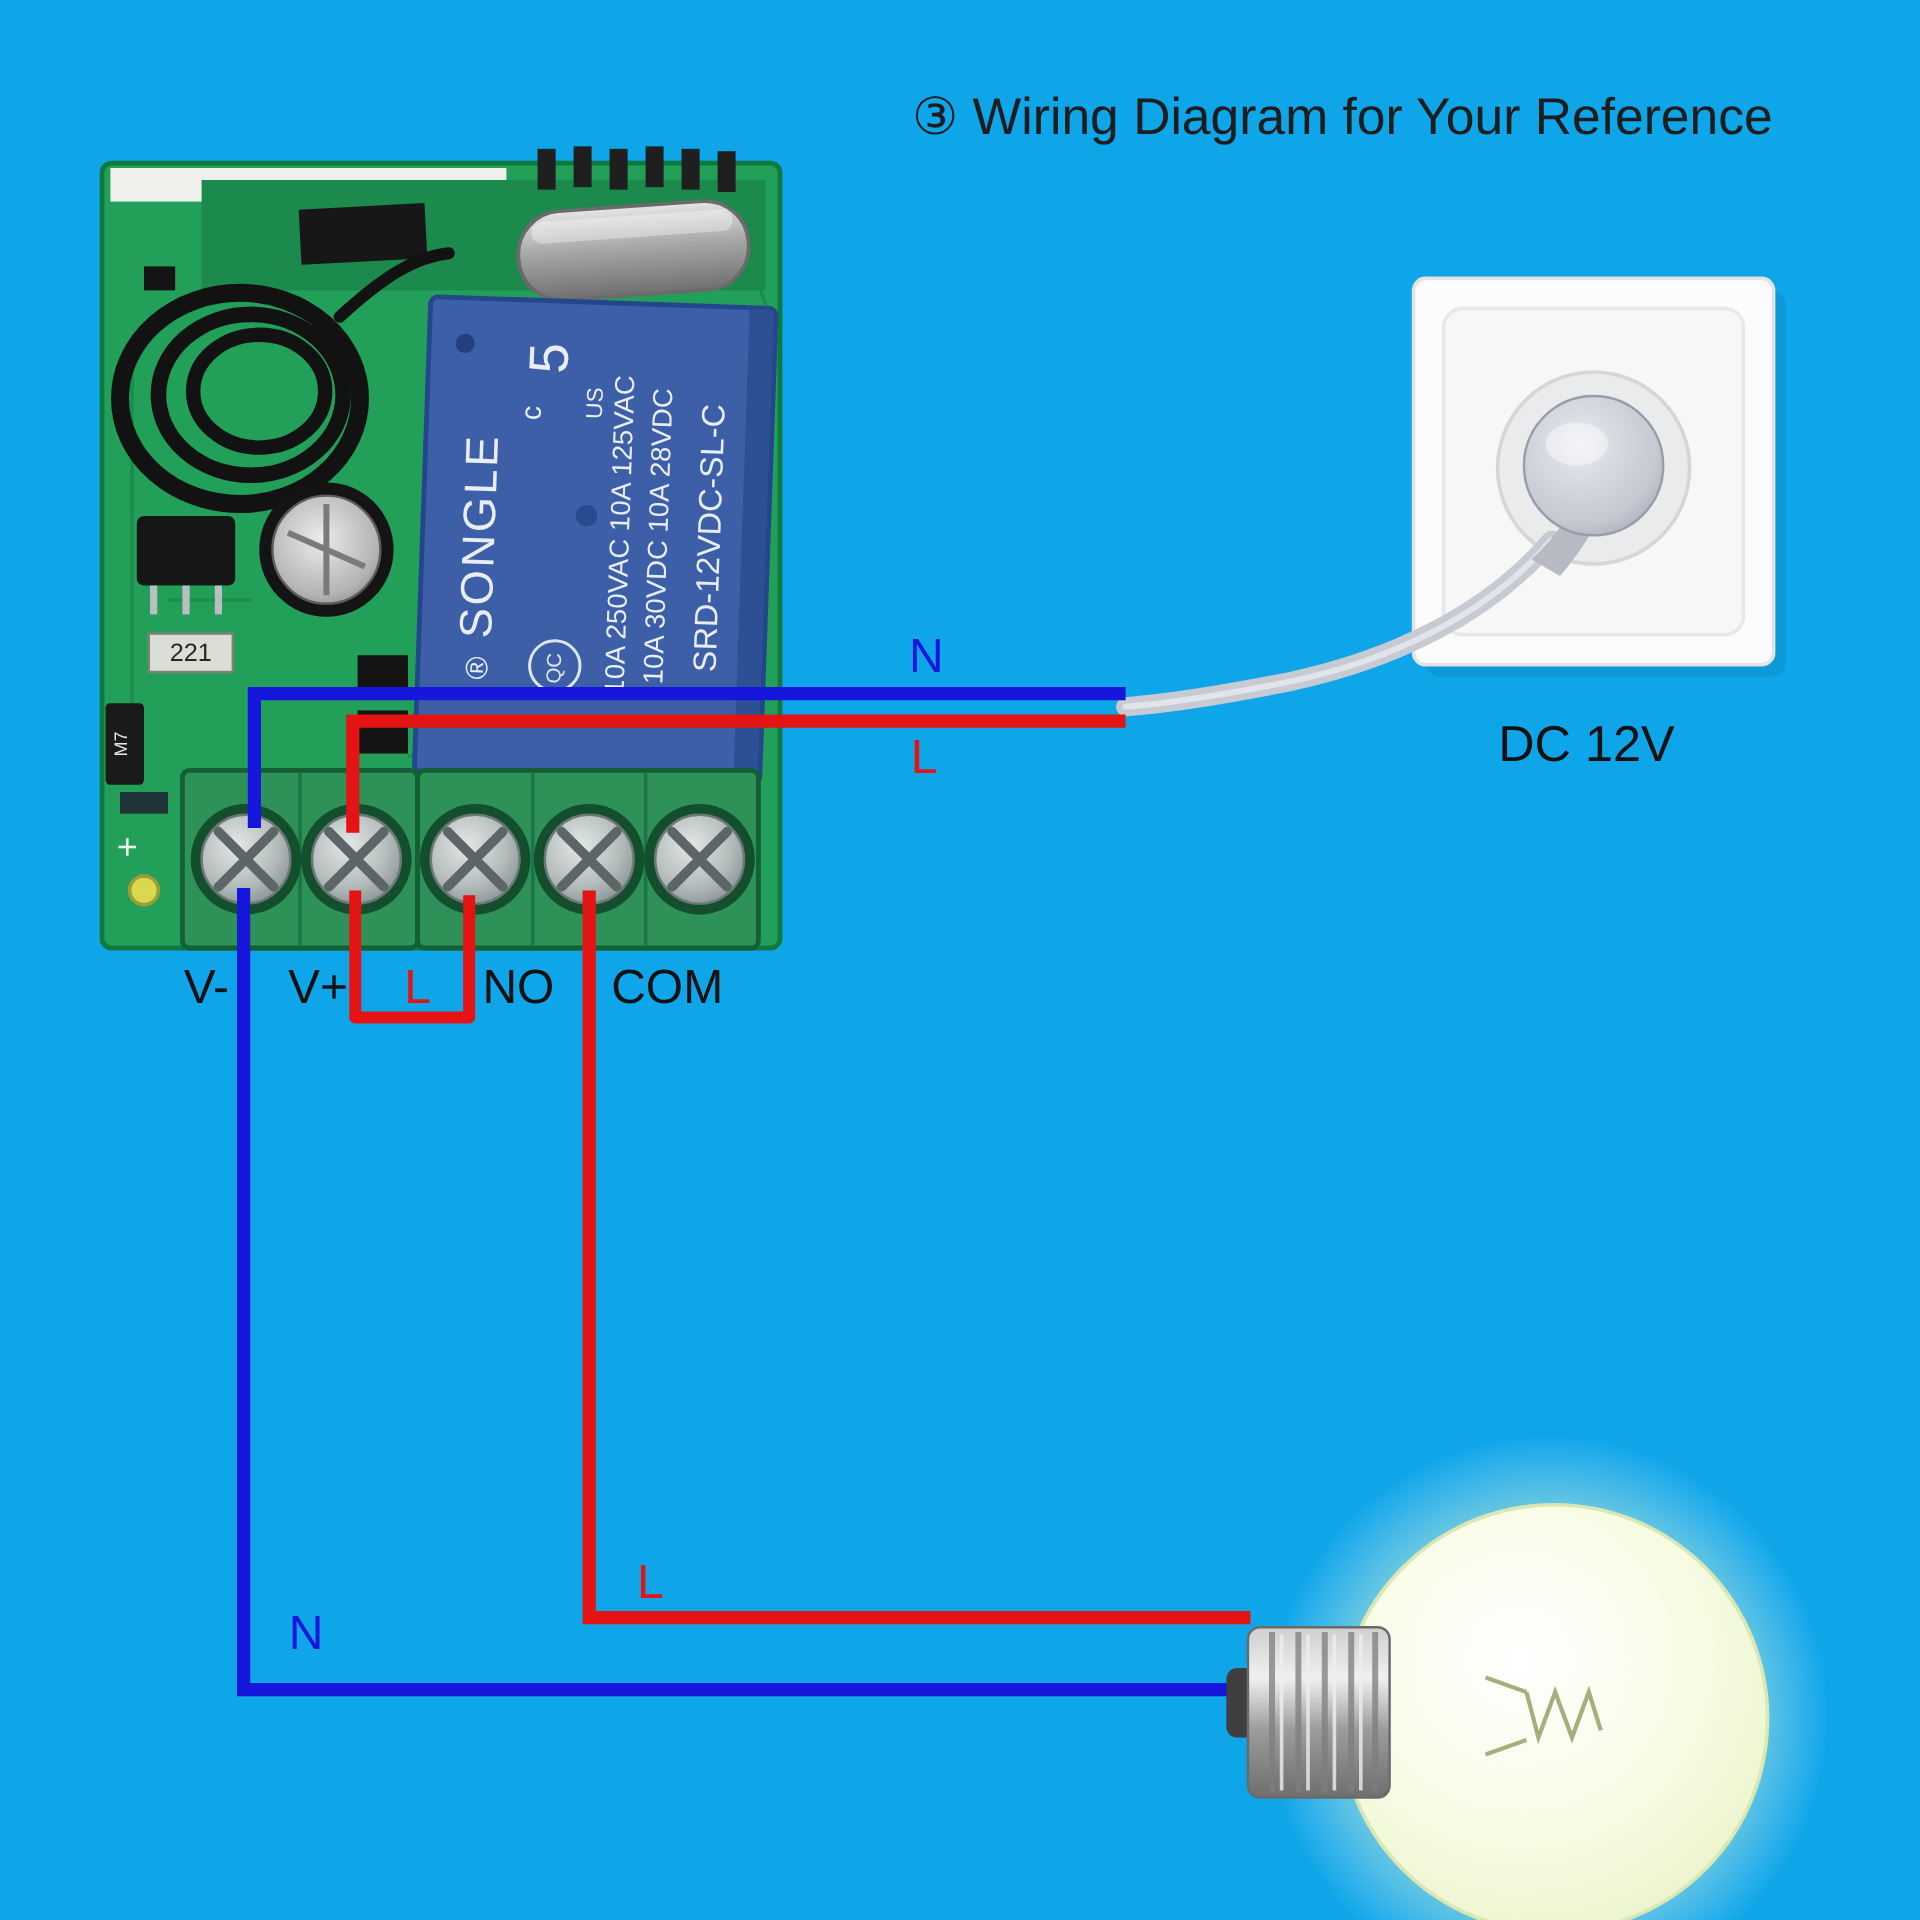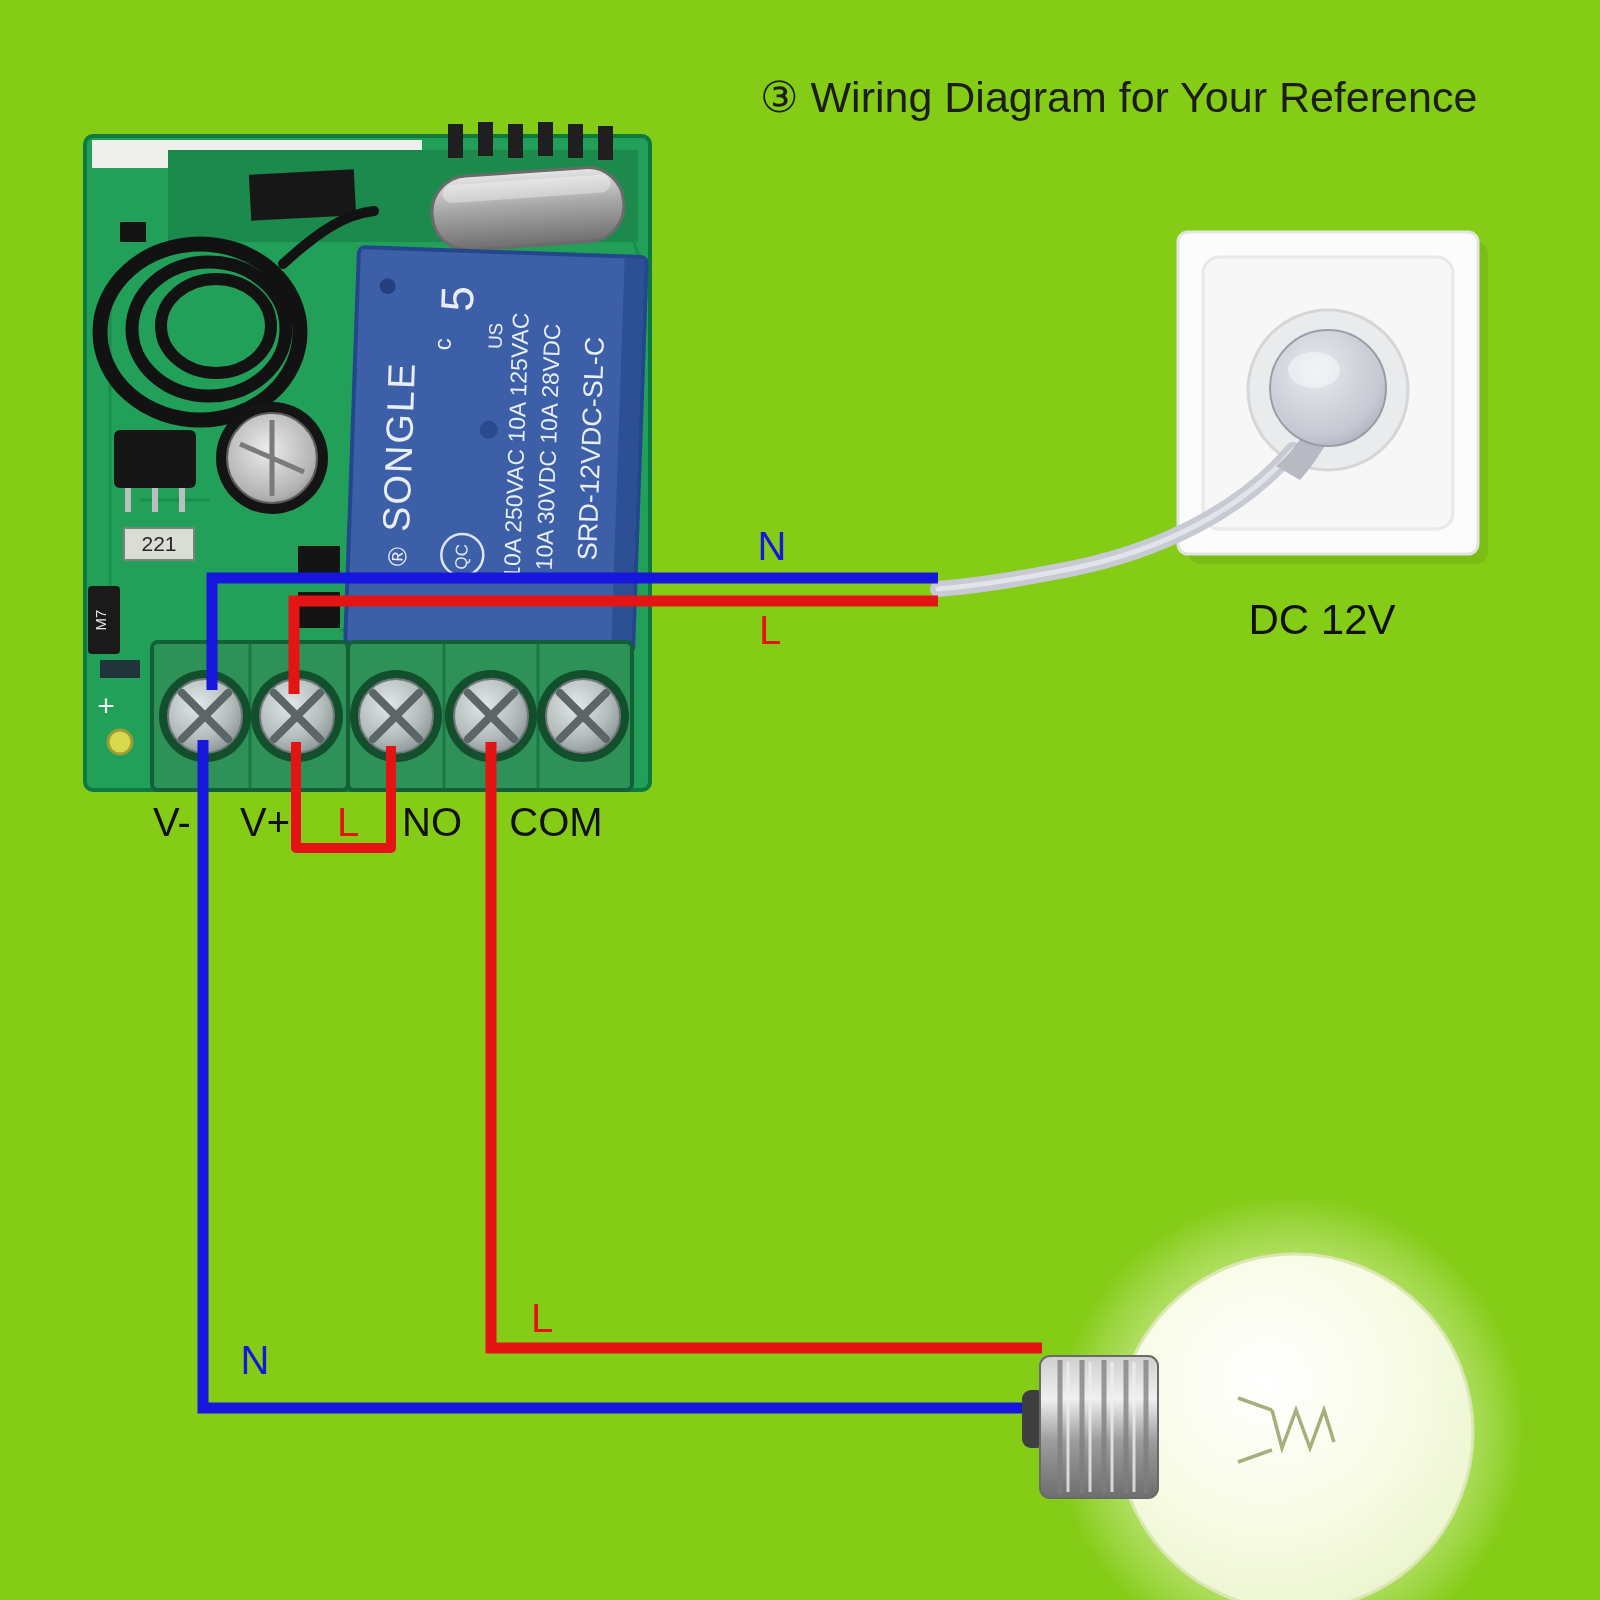--- a/index.html
+++ b/index.html
@@ -3,7 +3,7 @@
 <meta charset="utf-8">
 <style>
   html,body{margin:0;padding:0;background:#ffffff;}
-  .stage{position:relative;width:1600px;height:1600px;background:#84cc16;overflow:hidden;
+  .stage{position:relative;width:1600px;height:1600px;background:#0ea5e9;overflow:hidden;
          font-family:"Liberation Sans", sans-serif;}
   svg text{font-family:"Liberation Sans", sans-serif;}
 </style>

